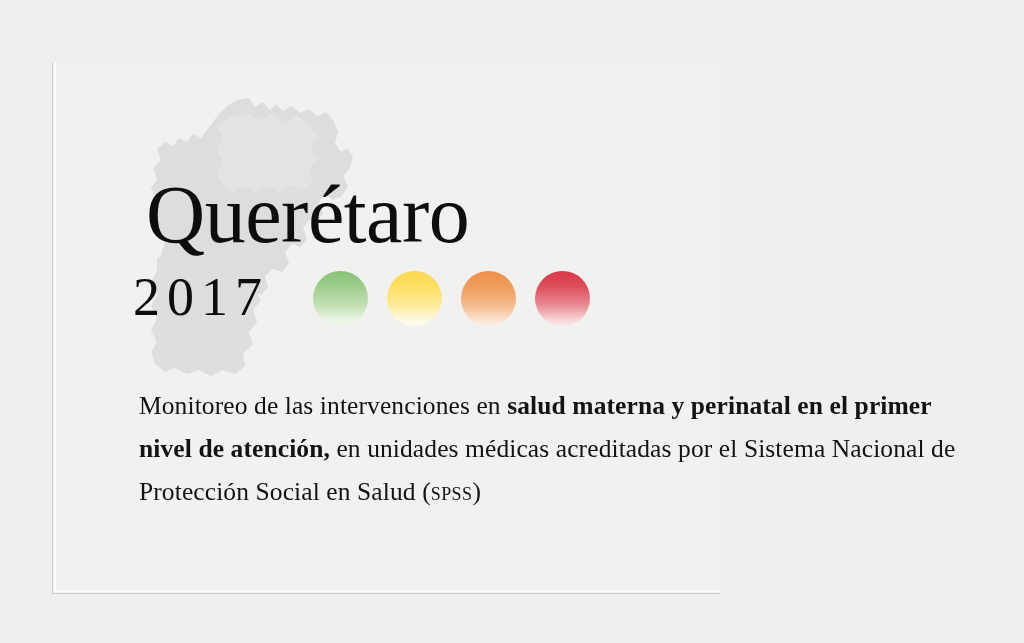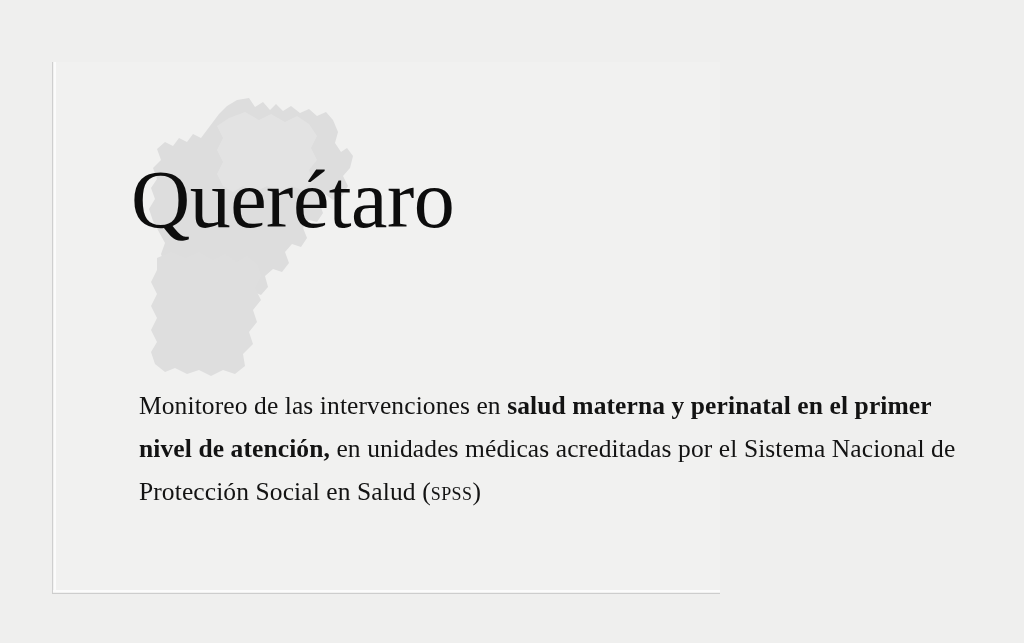--- a/index.html
+++ b/index.html
@@ -91,7 +91,7 @@
     color: #0d0d0d;
     letter-spacing: -0.5px;
     font-weight: 400;
-    margin: 0;
+    margin: 15px;
     white-space: nowrap;
   }
 

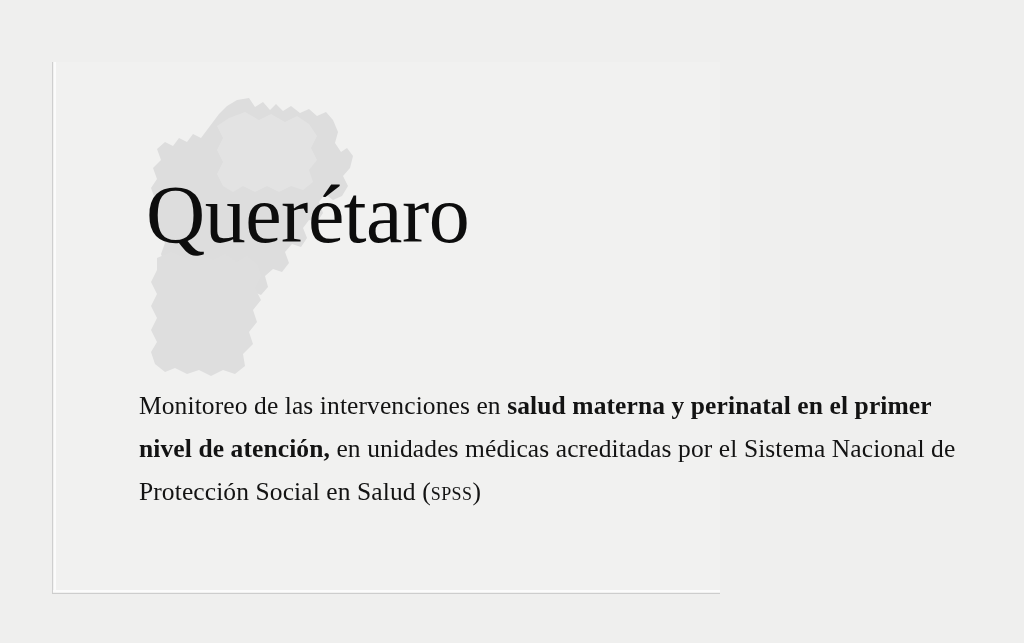--- a/index.html
+++ b/index.html
@@ -217,6 +217,15 @@
     <div class="title-main">Querétaro</div>
   </div>
 
+  <div class="year-row">
+    <div class="title-year">2017</div>
+    <div class="dots">
+      <div class="dot dot-green"></div>
+      <div class="dot dot-yellow"></div>
+      <div class="dot dot-orange"></div>
+      <div class="dot dot-red"></div>
+    </div>
+  </div>
 
   <div class="subtitle">
     <span>Monitoreo de las intervenciones en </span><b>salud materna y perinatal en el primer nivel de atención,</b><span> en unidades médicas acreditadas por el Sistema Nacional de Protección Social en Salud (</span><span class="smallcaps">spss</span><span>)</span>

